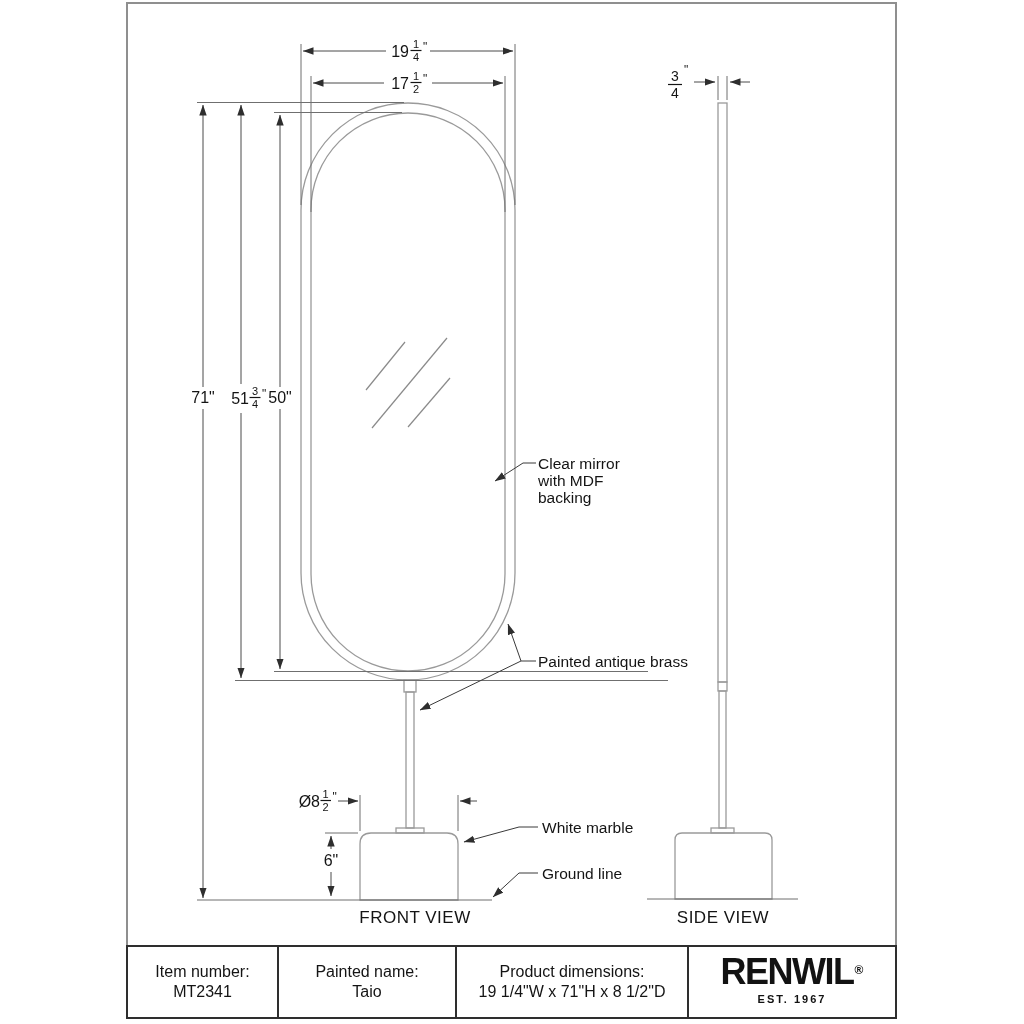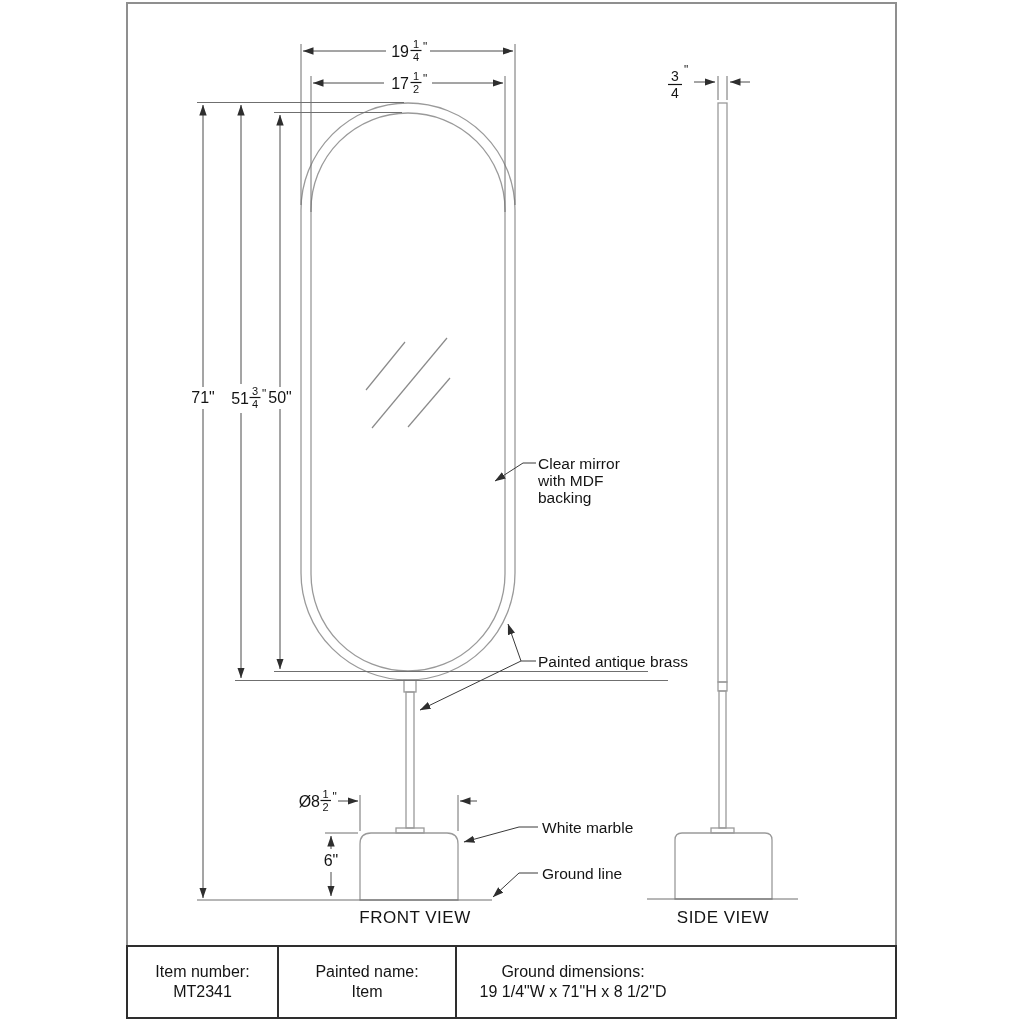--- a/index.html
+++ b/index.html
@@ -194,7 +194,7 @@
       <div>Item</div>
     </div>
     <div class="cell c3">
-      <div>Ground dimensions:</div>
+      <div>Product dimensions:</div>
       <div>19 1/4"W x 71"H x 8 1/2"D</div>
     </div>
   </div>

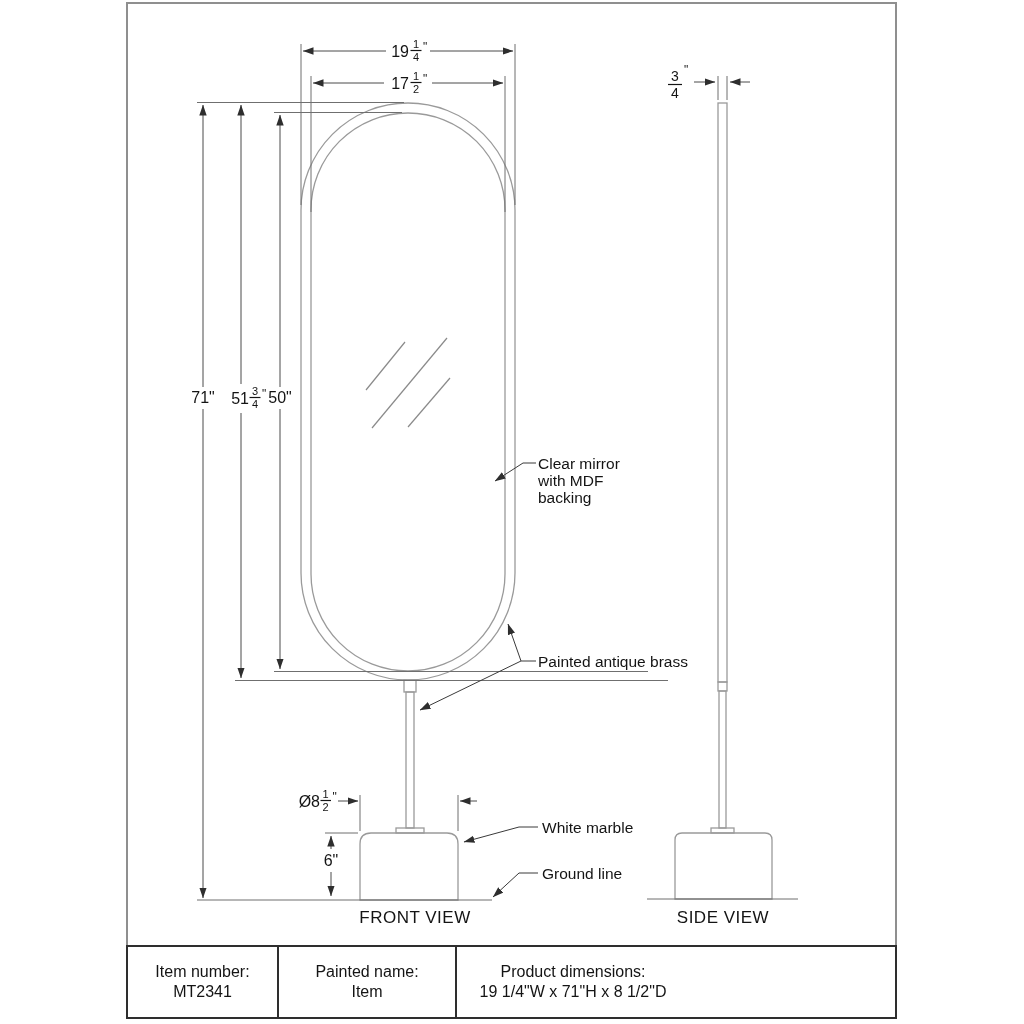--- a/index.html
+++ b/index.html
@@ -191,7 +191,7 @@
     </div>
     <div class="cell c2">
       <div>Painted name:</div>
-      <div>Item</div>
+      <div>Taio</div>
     </div>
     <div class="cell c3">
       <div>Product dimensions:</div>

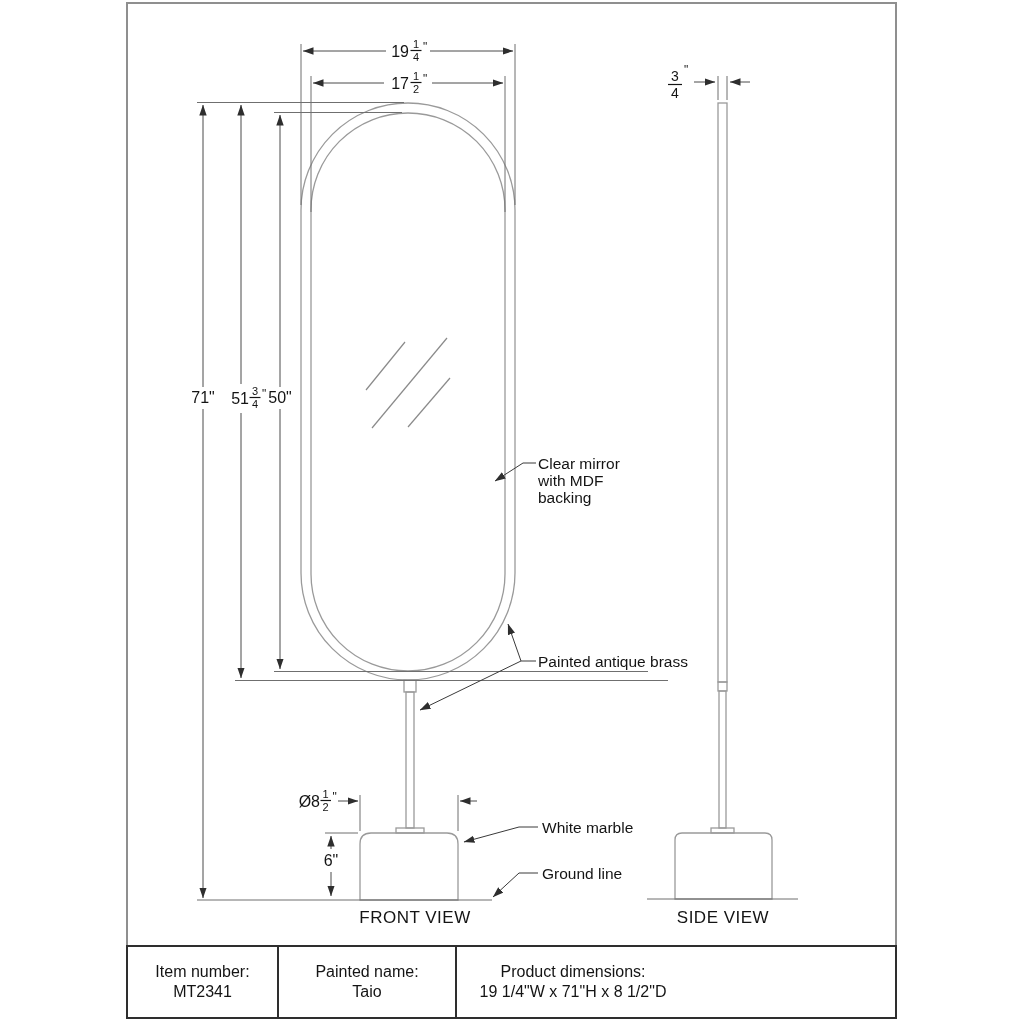--- a/index.html
+++ b/index.html
@@ -197,6 +197,13 @@
       <div>Product dimensions:</div>
       <div>19 1/4"W x 71"H x 8 1/2"D</div>
     </div>
+    <div class="cell c4">
+      <div class="brand-row">
+        <span>RENWIL</span>
+        <span class="reg">®</span>
+      </div>
+      <div class="brand-est">EST. 1967</div>
+    </div>
   </div>
 </div>
 

